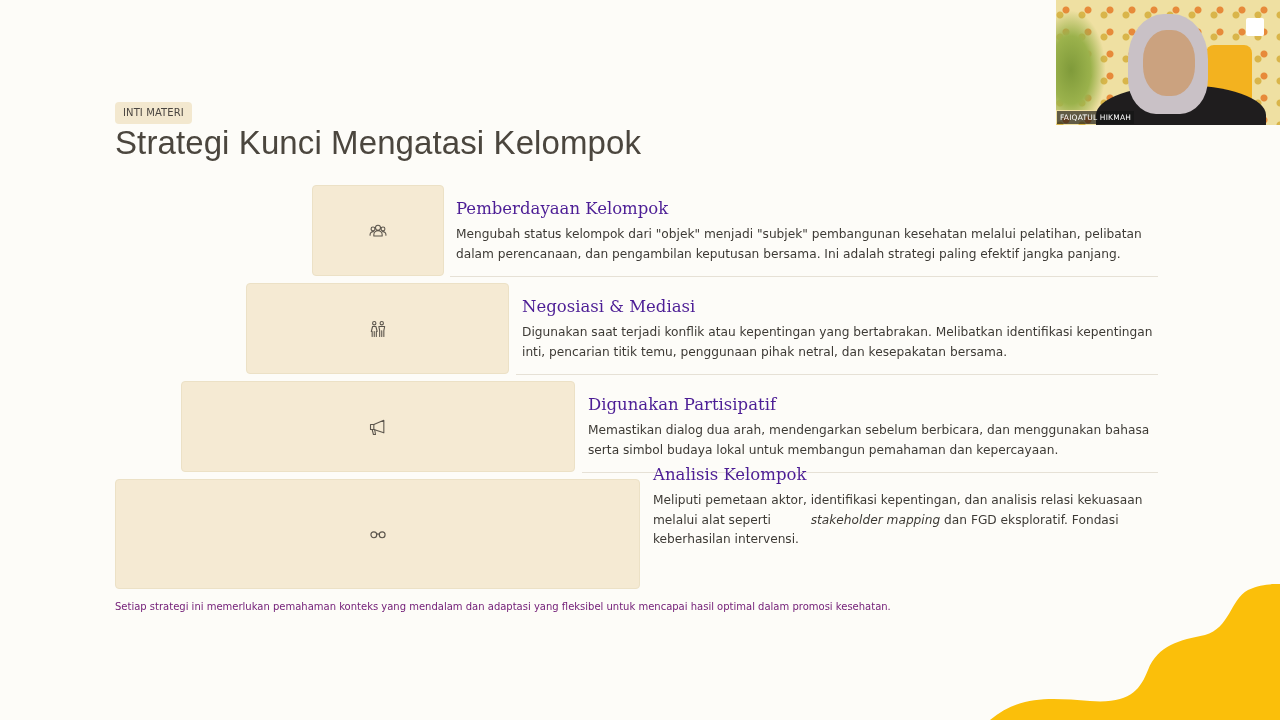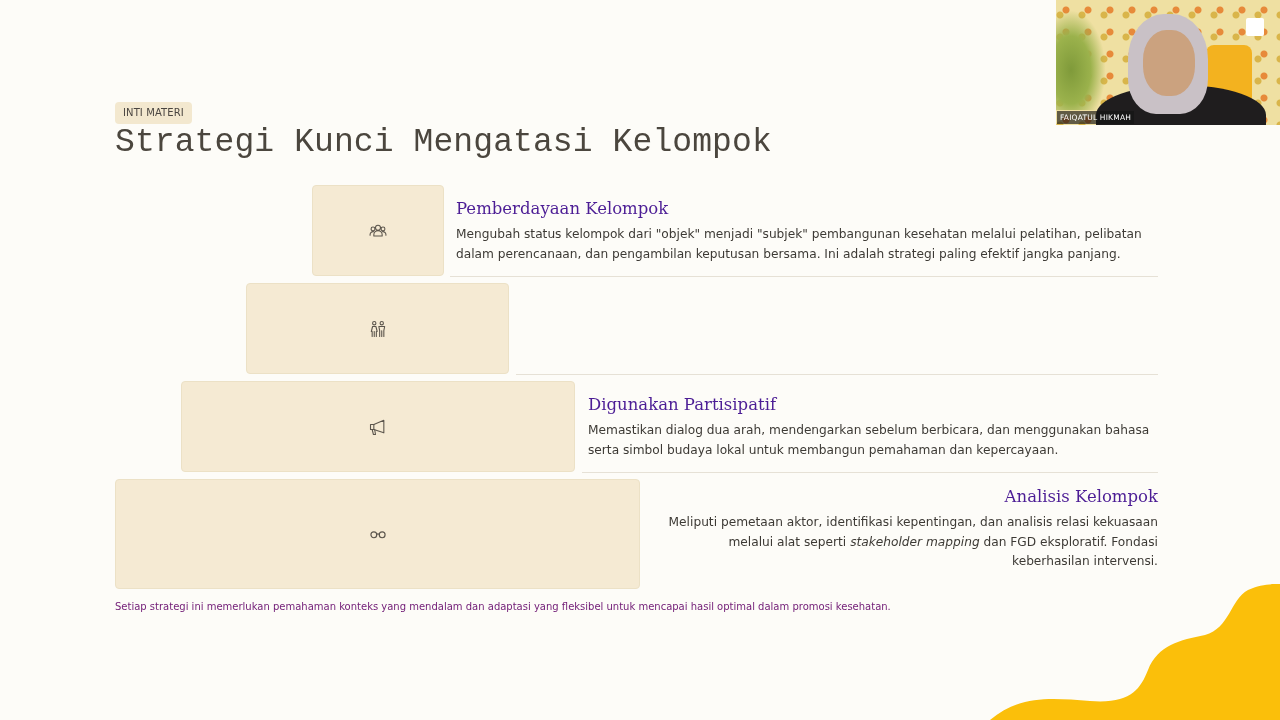--- a/index.html
+++ b/index.html
@@ -21,7 +21,7 @@
     }
     .title {
       position: absolute; left: 115px; top: 124px;
-      font-family: Liberation Mono, monospace;
+      font-family: Liberation Sans, sans-serif;
       font-size: 33px; color: #4b463e; font-weight: normal;
       letter-spacing: 0.1px; white-space: nowrap;
     }

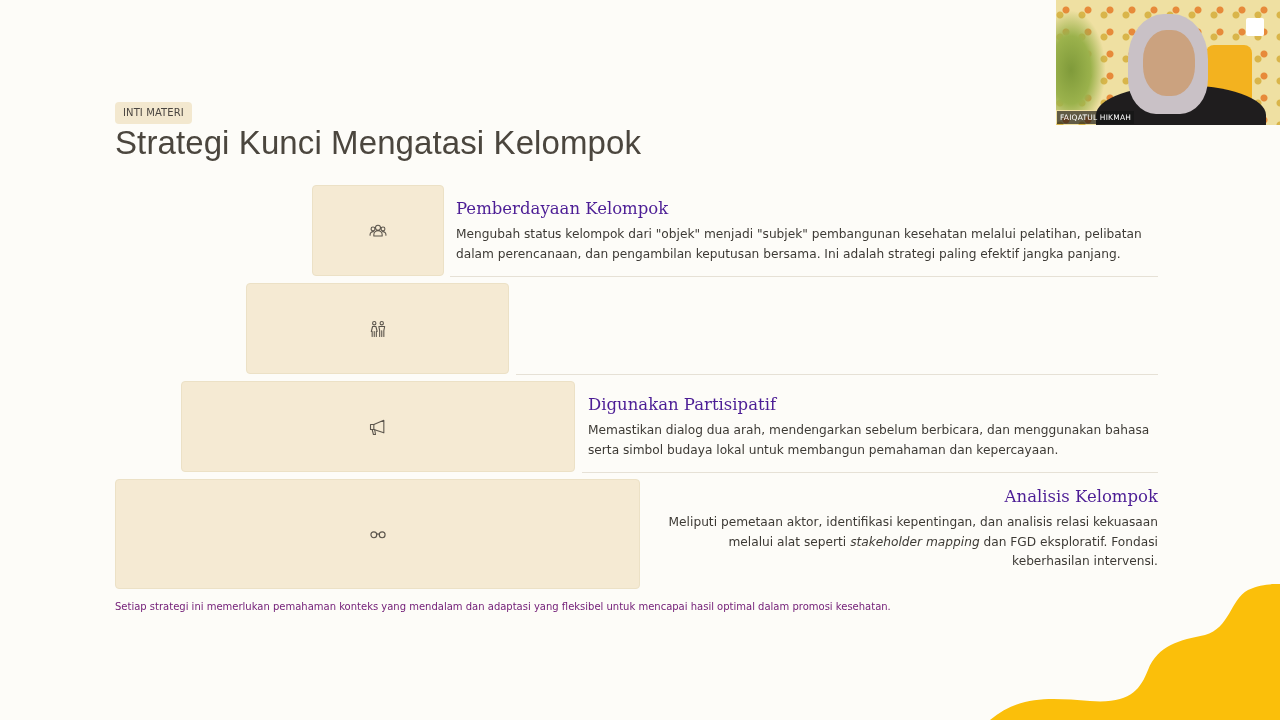--- a/index.html
+++ b/index.html
@@ -130,6 +130,10 @@
         <path d="M16.5 14v7"></path>
     </svg>
   </div>
+  <div class="row-text" style="left:522px; top:297px; width:636px;">
+    <div class="row-title">Negosiasi &amp; Mediasi</div>
+    <div class="row-desc">Digunakan saat terjadi konflik atau kepentingan yang bertabrakan. Melibatkan identifikasi kepentingan inti, pencarian titik temu, penggunaan pihak netral, dan kesepakatan bersama.</div>
+  </div>
   <div class="divider" style="left:516px; top:374px; width:642px;"></div>
 
   <div class="block" style="left:181px; top:381px; width:394px; height:91px;">

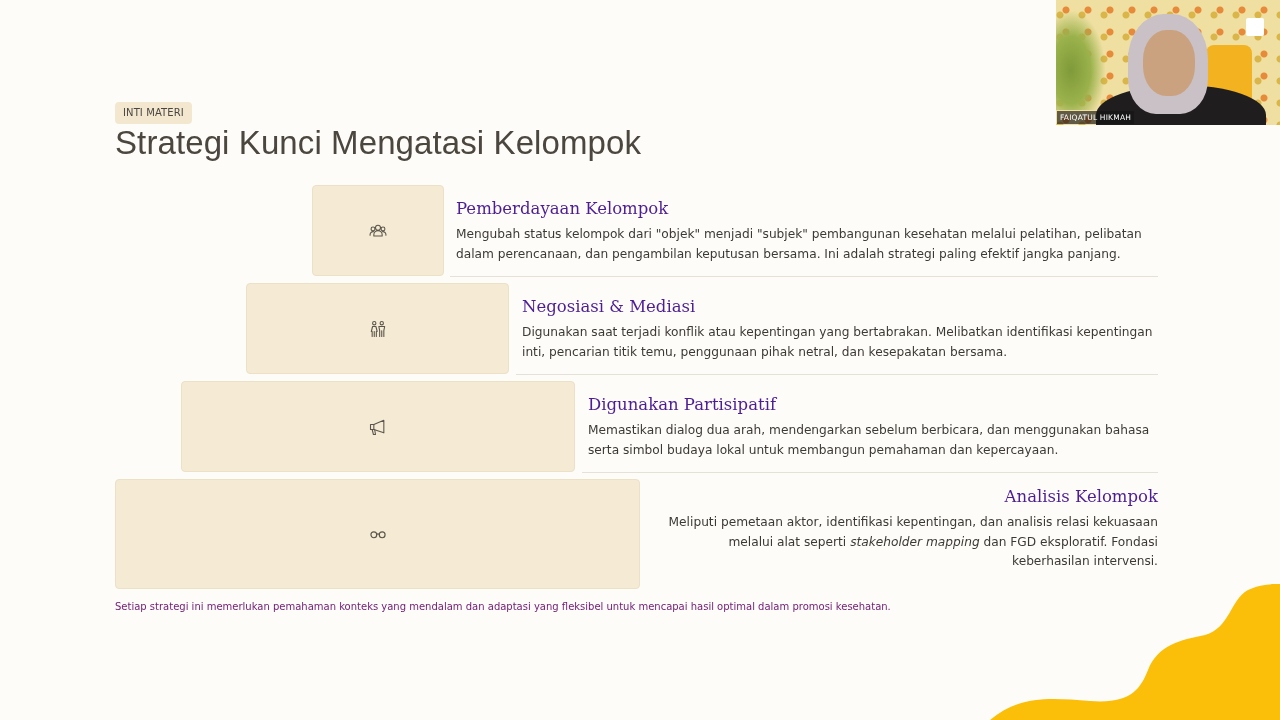--- a/index.html
+++ b/index.html
@@ -156,7 +156,7 @@
         <path d="M10.5 12.5c1-0.8 2-0.8 3 0"></path>
     </svg>
   </div>
-  <div class="row-text" style="left:653px; top:487px; width:505px;text-align:right;">
+  <div class="row-text" style="left:653px; top:465px; width:505px;">
     <div class="row-title">Analisis Kelompok</div>
     <div class="row-desc"><span>Meliputi pemetaan aktor, identifikasi kepentingan, dan analisis relasi kekuasaan melalui alat seperti </span><em>stakeholder mapping</em><span> dan FGD eksploratif. Fondasi keberhasilan intervensi.</span></div>
   </div>

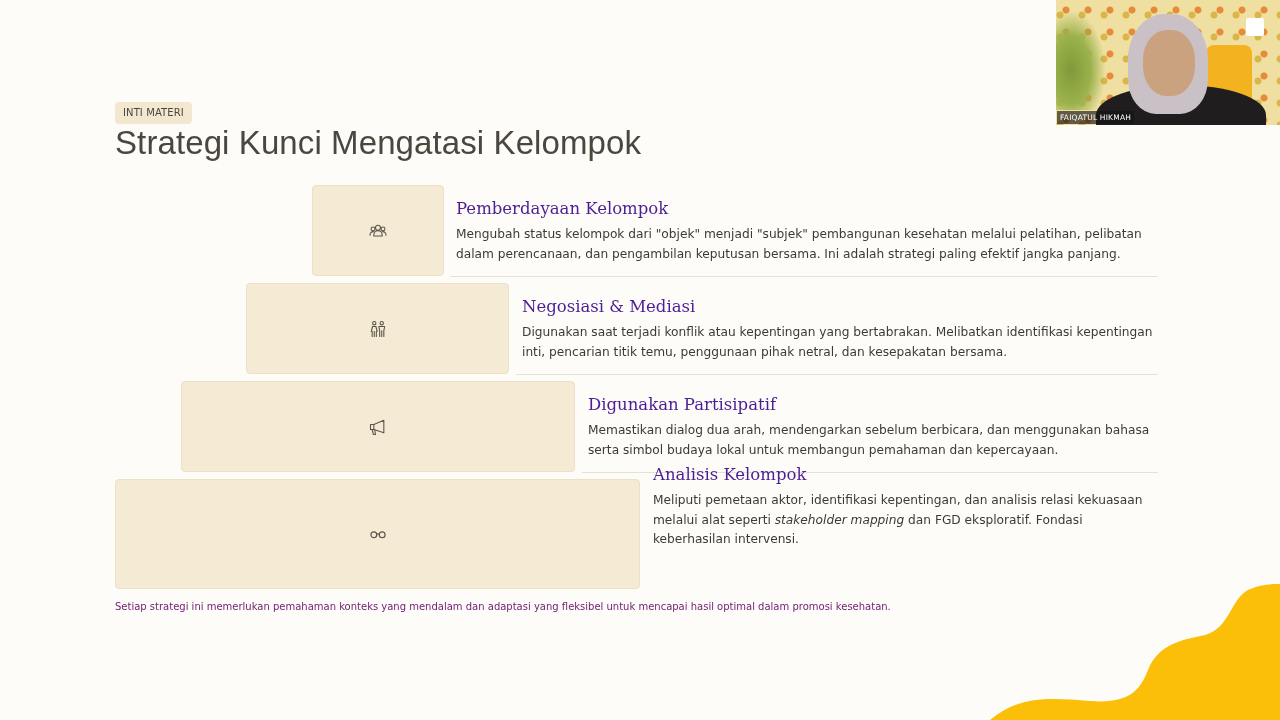--- a/index.html
+++ b/index.html
@@ -42,7 +42,7 @@
     .row-desc {
       font-size: 12.2px; line-height: 19.5px; color: #3d3a35;
     }
-    .row-desc em { font-style: italic; }
+    .row-desc em { font-style: italic; margin-left: 36px; }
 
     .divider {
       position: absolute; height: 1px; background: #e6e1d6;

